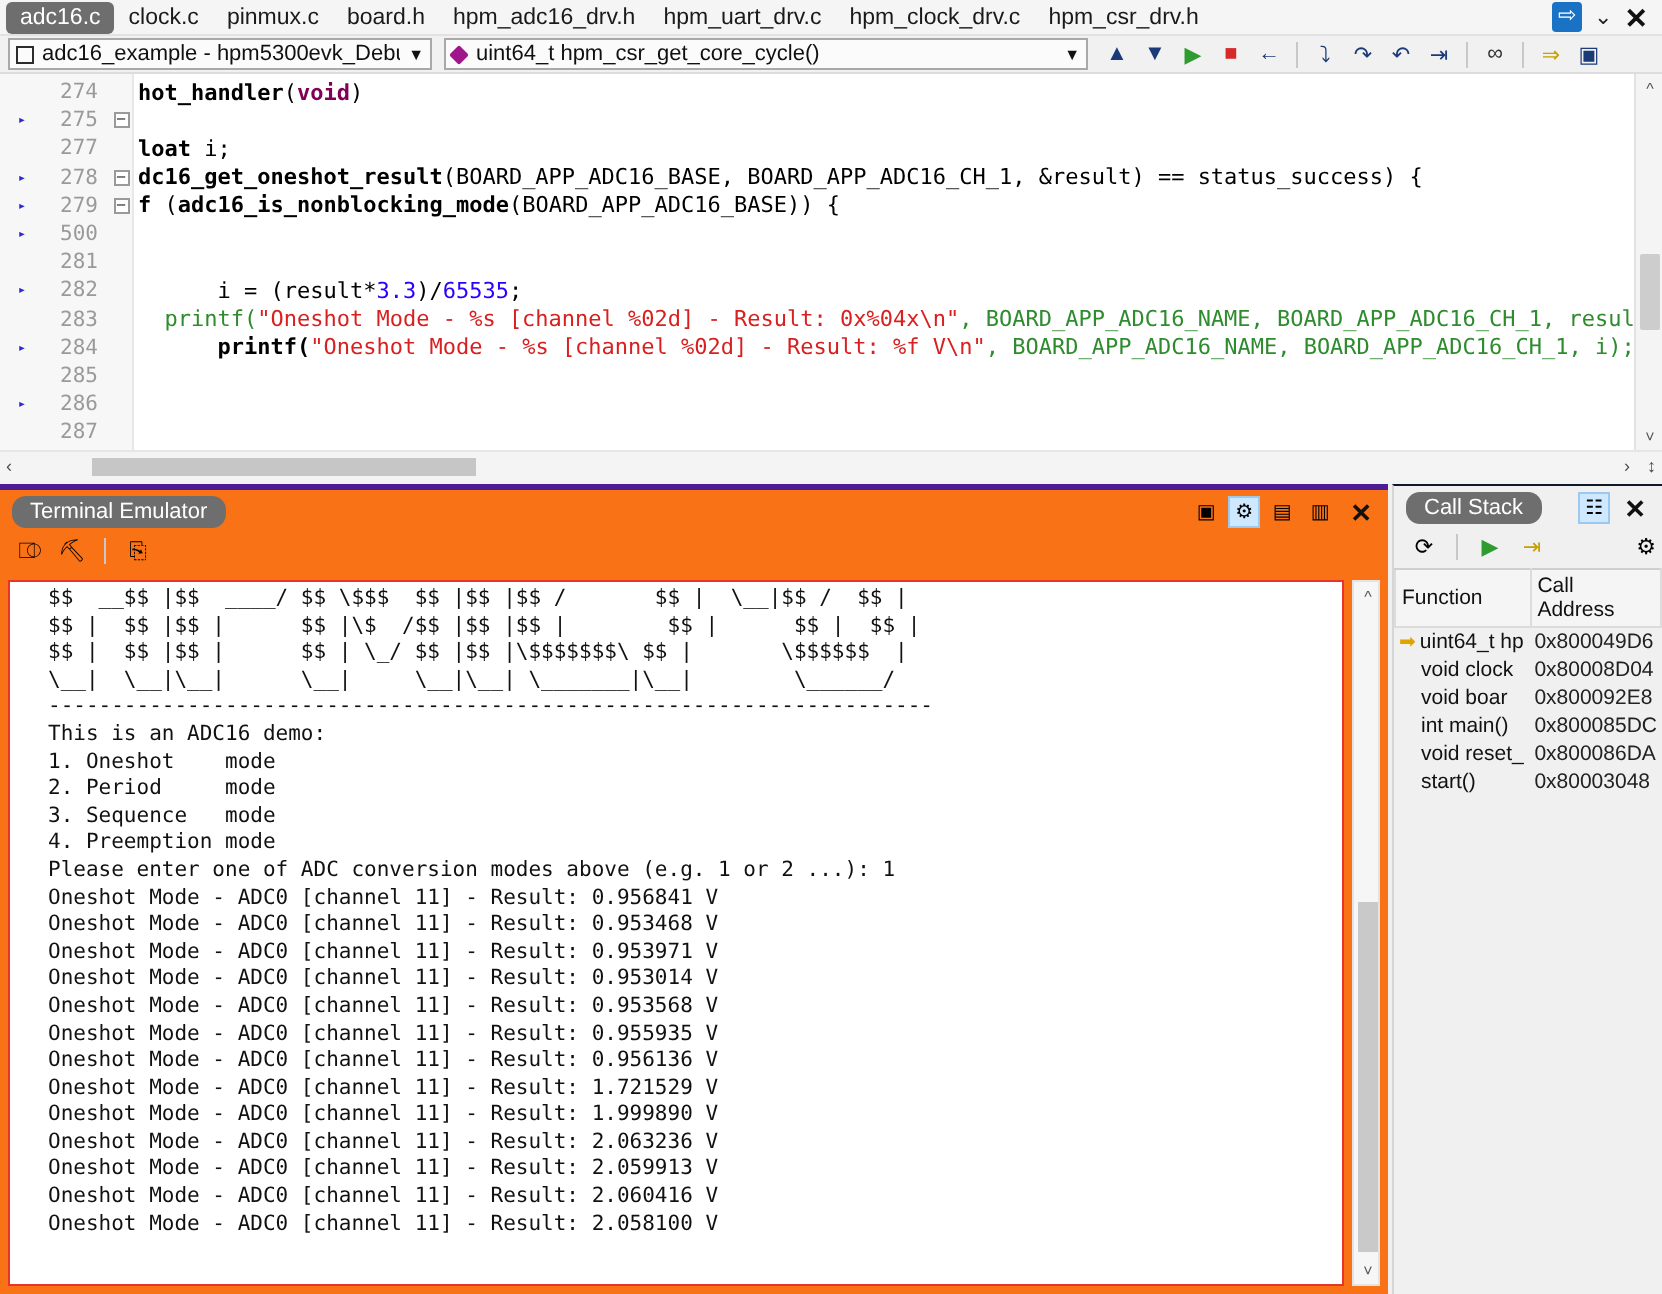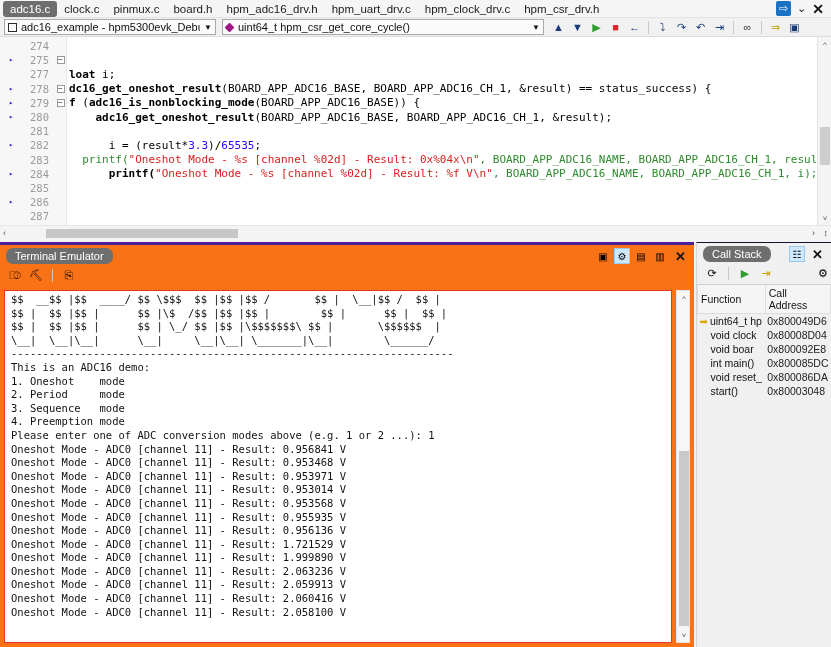--- a/index.html
+++ b/index.html
@@ -250,7 +250,7 @@
   <div class="editor">
     <div class="gutter-bg"></div>
     <div id="code-host" style="position:relative;padding-top:2px;">
-        <div class="code-row"><span class="bp-col"></span><span class="ln-col">274</span><span class="fold-col"></span></div>
+        <div class="code-row"><span class="bp-col"></span><span class="ln-col">274</span><span class="fold-col"></span><span class="src"><span class="bold">hot_handler</span>(<span class="kw">void</span>)</span></div>
         <div class="code-row"><span class="bp-col">▸</span><span class="ln-col">275</span><span class="fold-col"><span class="fold-box">−</span></span><span class="src"></span></div>
         <div class="code-row"><span class="bp-col"></span><span class="ln-col">277</span><span class="fold-col"><span class="vline"></span></span><span class="src"><span class="bold">loat</span> i;</span></div>
         <div class="code-row"><span class="bp-col">▸</span><span class="ln-col">278</span><span class="fold-col"><span class="fold-box">−</span></span><span class="src"><span class="bold">dc16_get_oneshot_result</span>(BOARD_APP_ADC16_BASE, BOARD_APP_ADC16_CH_1, &amp;result) == status_success) {</span></div>

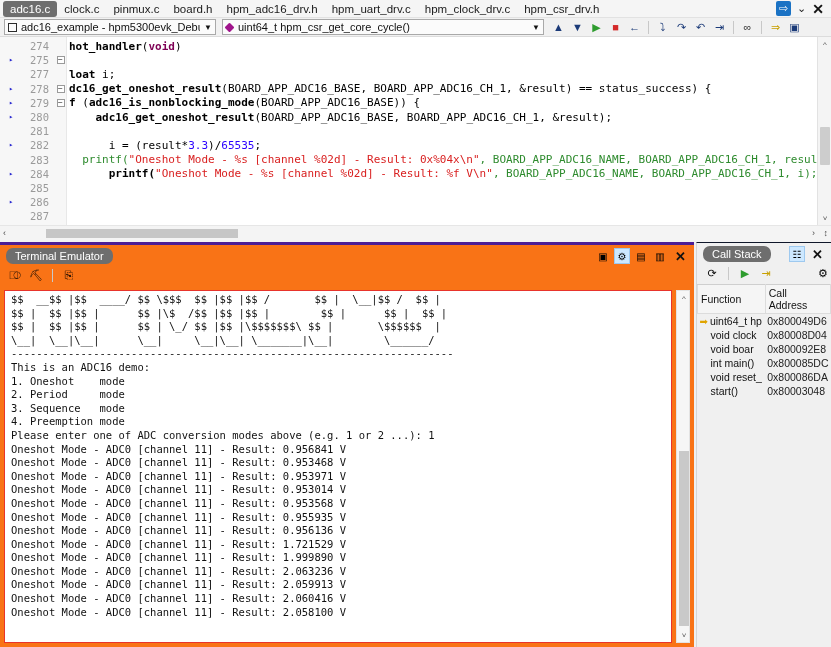--- a/index.html
+++ b/index.html
@@ -255,7 +255,7 @@
         <div class="code-row"><span class="bp-col"></span><span class="ln-col">277</span><span class="fold-col"><span class="vline"></span></span><span class="src"><span class="bold">loat</span> i;</span></div>
         <div class="code-row"><span class="bp-col">▸</span><span class="ln-col">278</span><span class="fold-col"><span class="fold-box">−</span></span><span class="src"><span class="bold">dc16_get_oneshot_result</span>(BOARD_APP_ADC16_BASE, BOARD_APP_ADC16_CH_1, &amp;result) == status_success) {</span></div>
         <div class="code-row"><span class="bp-col">▸</span><span class="ln-col">279</span><span class="fold-col"><span class="fold-box">−</span></span><span class="src"><span class="bold">f</span> (<span class="bold">adc16_is_nonblocking_mode</span>(BOARD_APP_ADC16_BASE)) {</span></div>
-        <div class="code-row"><span class="bp-col">▸</span><span class="ln-col">280</span><span class="fold-col"><span class="vline"></span></span><span class="src">    <span class="bold">adc16_get_oneshot_result</span>(BOARD_APP_ADC16_BASE, BOARD_APP_ADC16_CH_1, &amp;result);</span></div>
+        <div class="code-row"><span class="bp-col">▸</span><span class="ln-col">500</span><span class="fold-col"><span class="vline"></span></span><span class="src">    <span class="bold">adc16_get_oneshot_result</span>(BOARD_APP_ADC16_BASE, BOARD_APP_ADC16_CH_1, &amp;result);</span></div>
         <div class="code-row"><span class="bp-col"></span><span class="ln-col">281</span><span class="fold-col"></span><span class="src"></span></div>
         <div class="code-row"><span class="bp-col">▸</span><span class="ln-col">282</span><span class="fold-col"><span class="vline"></span></span><span class="src">      i = (result*<span class="num">3.3</span>)/<span class="num">65535</span>;</span></div>
         <div class="code-row"><span class="bp-col"></span><span class="ln-col">283</span><span class="fold-col"><span class="vline"></span></span><span class="src">  <span class="green">printf(</span><span class="str">"Oneshot Mode - %s [channel %02d] - Result: 0x%04x\n"</span><span class="green">, BOARD_APP_ADC16_NAME, BOARD_APP_ADC16_CH_1, result);</span></span></div>

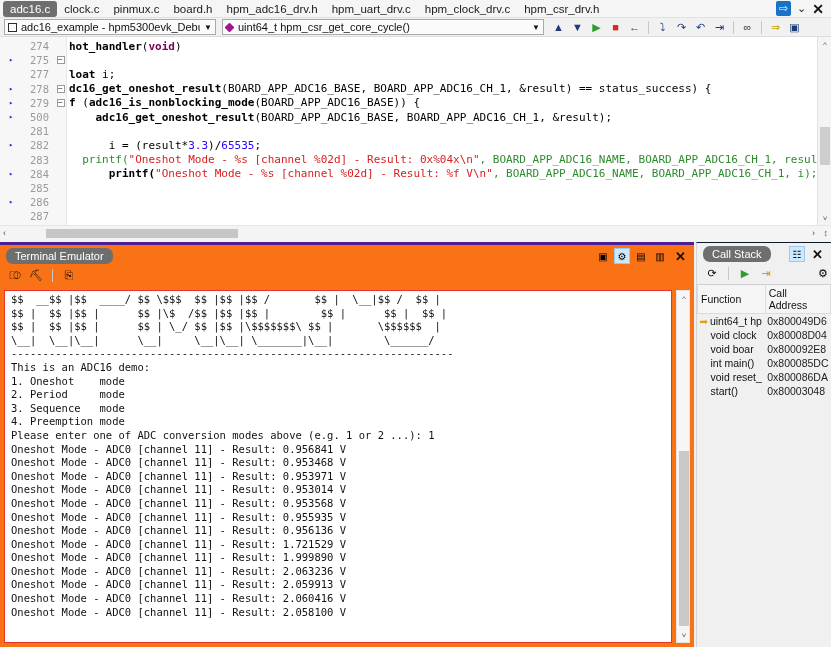--- a/index.html
+++ b/index.html
@@ -255,7 +255,7 @@
         <div class="code-row"><span class="bp-col"></span><span class="ln-col">277</span><span class="fold-col"><span class="vline"></span></span><span class="src"><span class="bold">loat</span> i;</span></div>
         <div class="code-row"><span class="bp-col">▸</span><span class="ln-col">278</span><span class="fold-col"><span class="fold-box">−</span></span><span class="src"><span class="bold">dc16_get_oneshot_result</span>(BOARD_APP_ADC16_BASE, BOARD_APP_ADC16_CH_1, &amp;result) == status_success) {</span></div>
         <div class="code-row"><span class="bp-col">▸</span><span class="ln-col">279</span><span class="fold-col"><span class="fold-box">−</span></span><span class="src"><span class="bold">f</span> (<span class="bold">adc16_is_nonblocking_mode</span>(BOARD_APP_ADC16_BASE)) {</span></div>
-        <div class="code-row"><span class="bp-col">▸</span><span class="ln-col">500</span><span class="fold-col"><span class="vline"></span></span><span class="src">    <span class="bold">adc16_get_oneshot_result</span>(BOARD_APP_ADC16_BASE, BOARD_APP_ADC16_CH_1, &amp;result);</span></div>
+        <div class="code-row"><span class="bp-col">▸</span><span class="ln-col">500</span><span class="fold-col"><span class="vline"></span></span></div>
         <div class="code-row"><span class="bp-col"></span><span class="ln-col">281</span><span class="fold-col"></span><span class="src"></span></div>
         <div class="code-row"><span class="bp-col">▸</span><span class="ln-col">282</span><span class="fold-col"><span class="vline"></span></span><span class="src">      i = (result*<span class="num">3.3</span>)/<span class="num">65535</span>;</span></div>
         <div class="code-row"><span class="bp-col"></span><span class="ln-col">283</span><span class="fold-col"><span class="vline"></span></span><span class="src">  <span class="green">printf(</span><span class="str">"Oneshot Mode - %s [channel %02d] - Result: 0x%04x\n"</span><span class="green">, BOARD_APP_ADC16_NAME, BOARD_APP_ADC16_CH_1, result);</span></span></div>

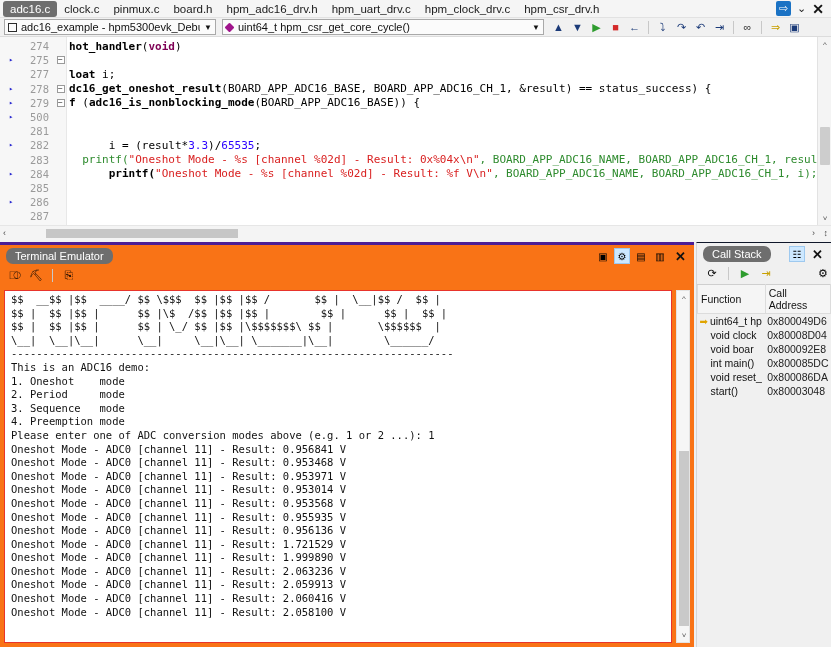--- a/index.html
+++ b/index.html
@@ -162,7 +162,7 @@
   }
   .term-text {
     font-family: "DejaVu Sans Mono", monospace; font-size: 10.5px;
-    line-height: 13.6px; color: #111; white-space: pre; padding: 2px 0 0 6px;
+    line-height: 13.6px; color: #111; white-space: pre; padding: 2px 0 0 19px;
   }
   .term-vscroll {
     position: absolute; right: 4px; top: 45px; width: 14px; bottom: 4px;

